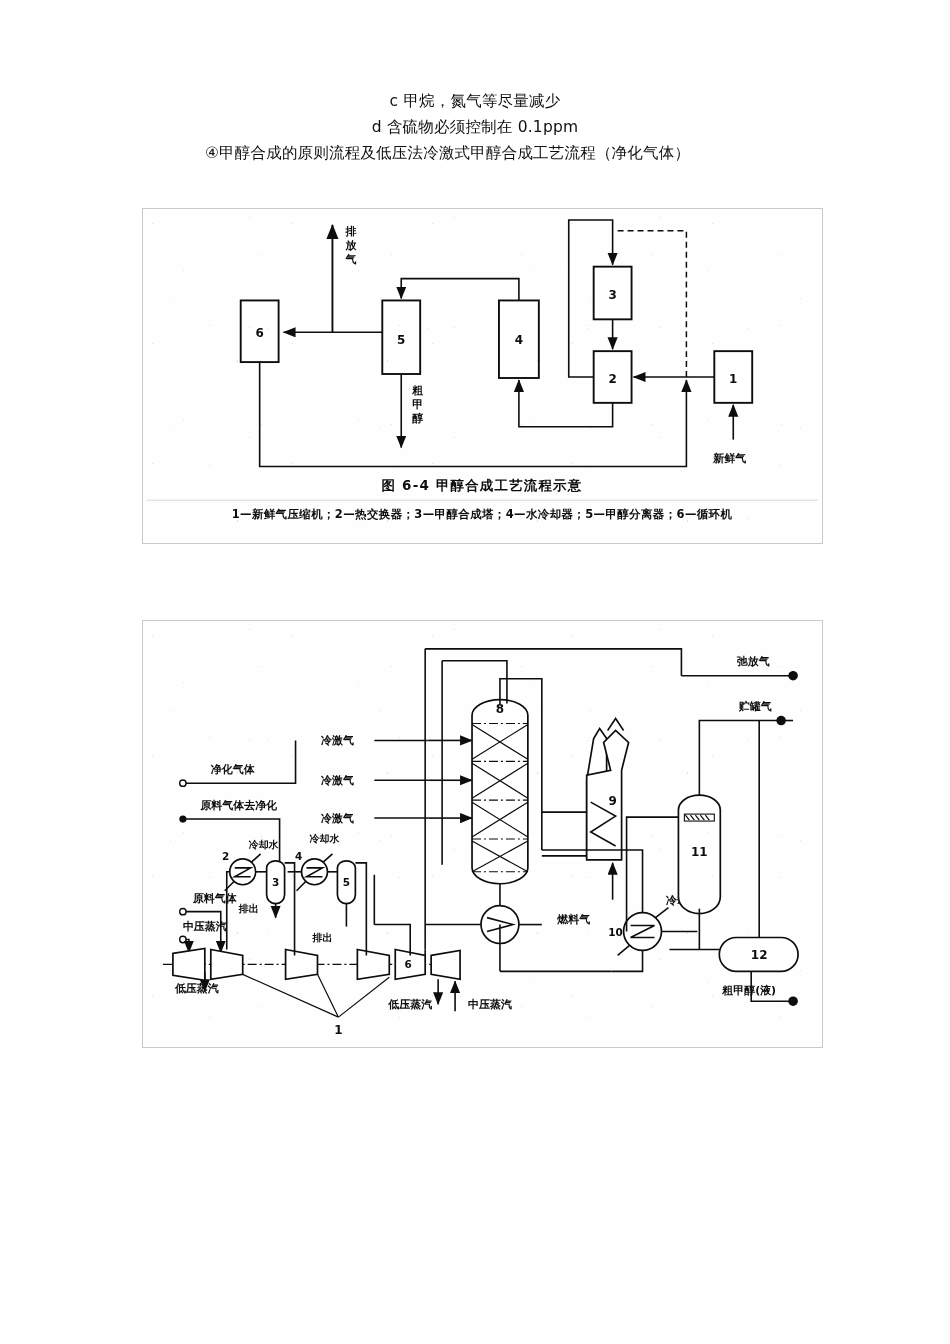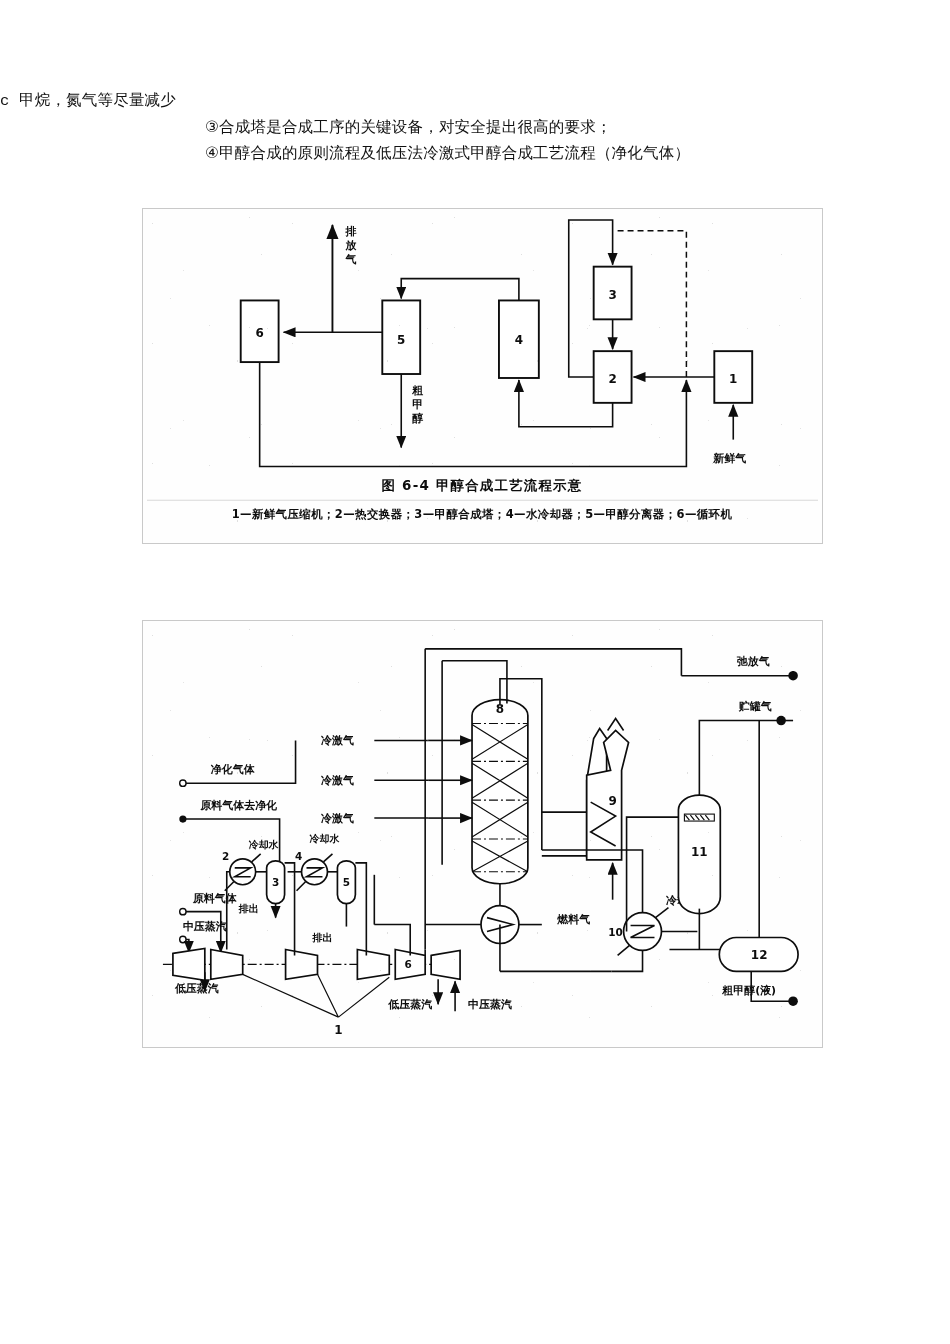--- a/index.html
+++ b/index.html
@@ -29,7 +29,7 @@
     white-space: nowrap;
     letter-spacing: 0.2px;
   }
-  .txt-center { text-align: left; font-family: Liberation Mono, monospace; }
+  .txt-center { text-align: center; }
   .txt-indent { padding-left: 205px; }
 
   

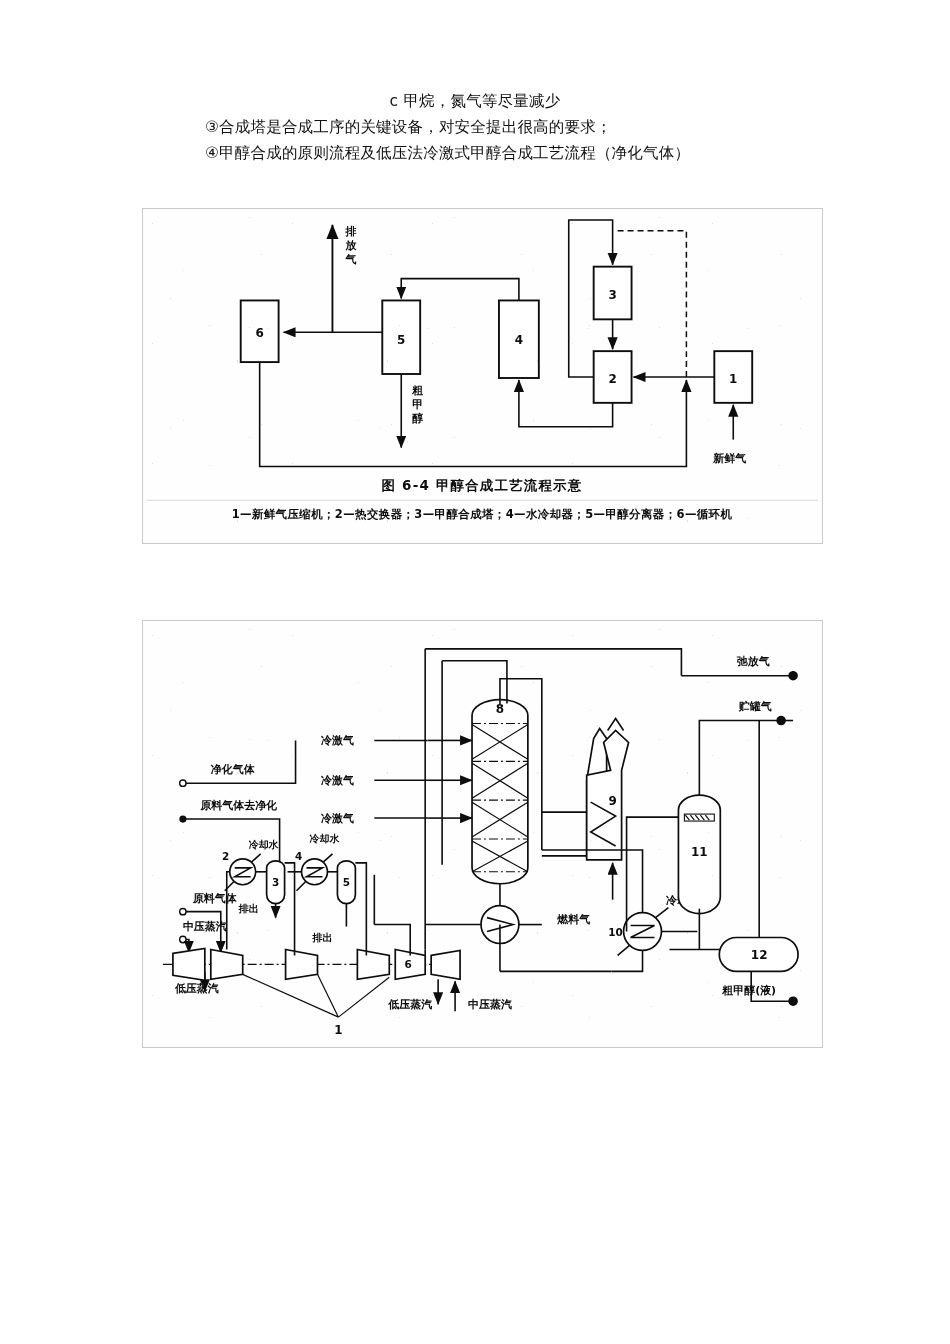--- a/index.html
+++ b/index.html
@@ -88,6 +88,7 @@
 
 <div id="text-block">
   <div class="txt-line txt-center">c 甲烷，氮气等尽量减少</div>
+  <div class="txt-line txt-center">d 含硫物必须控制在 0.1ppm</div>
   <div class="txt-line txt-indent">③合成塔是合成工序的关键设备，对安全提出很高的要求；</div>
   <div class="txt-line txt-indent">④甲醇合成的原则流程及低压法冷激式甲醇合成工艺流程（净化气体）</div>
 </div>

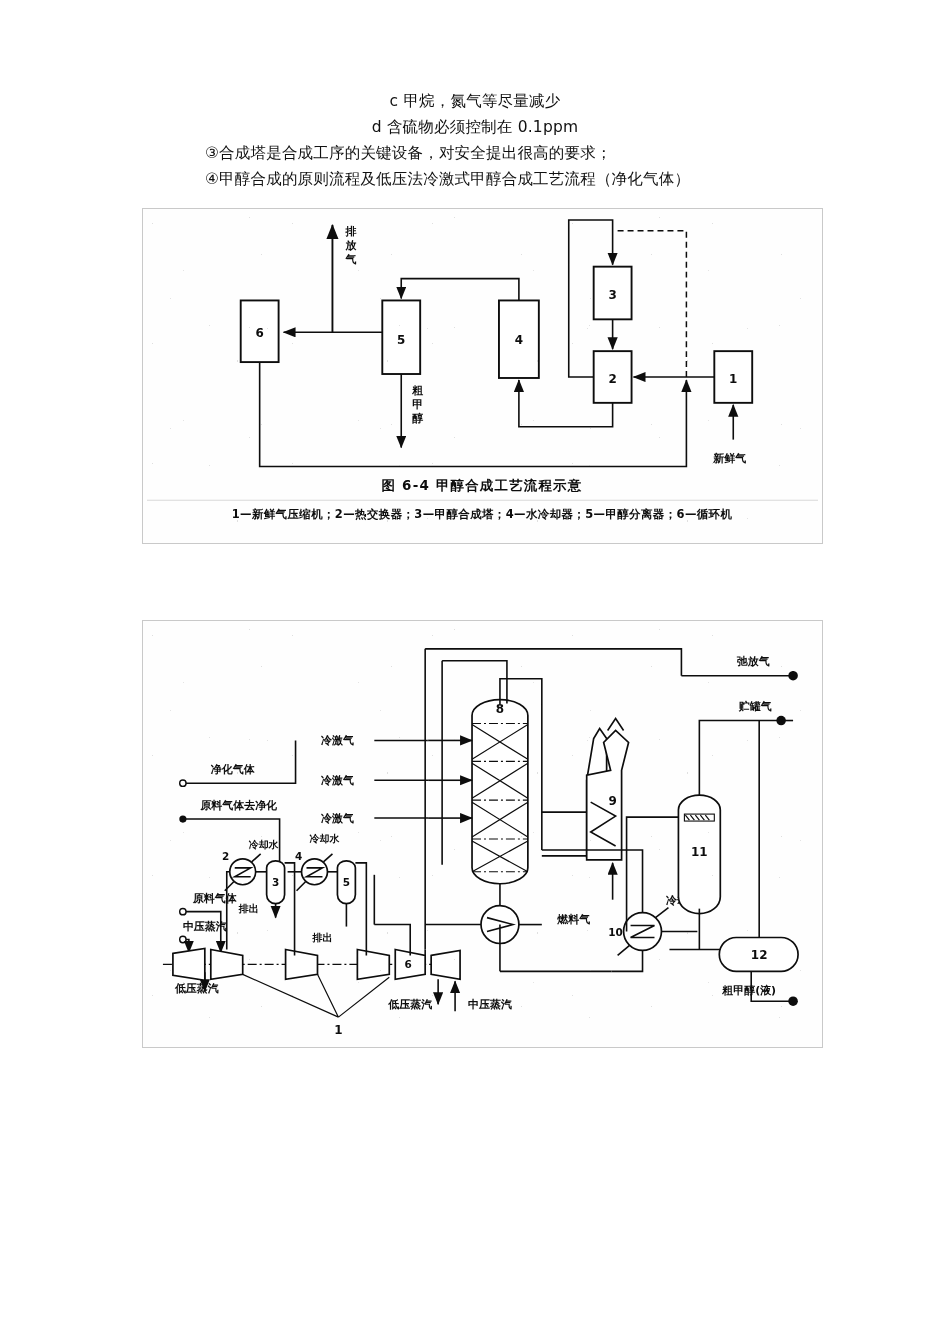--- a/index.html
+++ b/index.html
@@ -89,7 +89,6 @@
 <div id="text-block">
   <div class="txt-line txt-center">c 甲烷，氮气等尽量减少</div>
   <div class="txt-line txt-center">d 含硫物必须控制在 0.1ppm</div>
-  <div class="txt-line txt-indent">③合成塔是合成工序的关键设备，对安全提出很高的要求；</div>
   <div class="txt-line txt-indent">④甲醇合成的原则流程及低压法冷激式甲醇合成工艺流程（净化气体）</div>
 </div>
 

